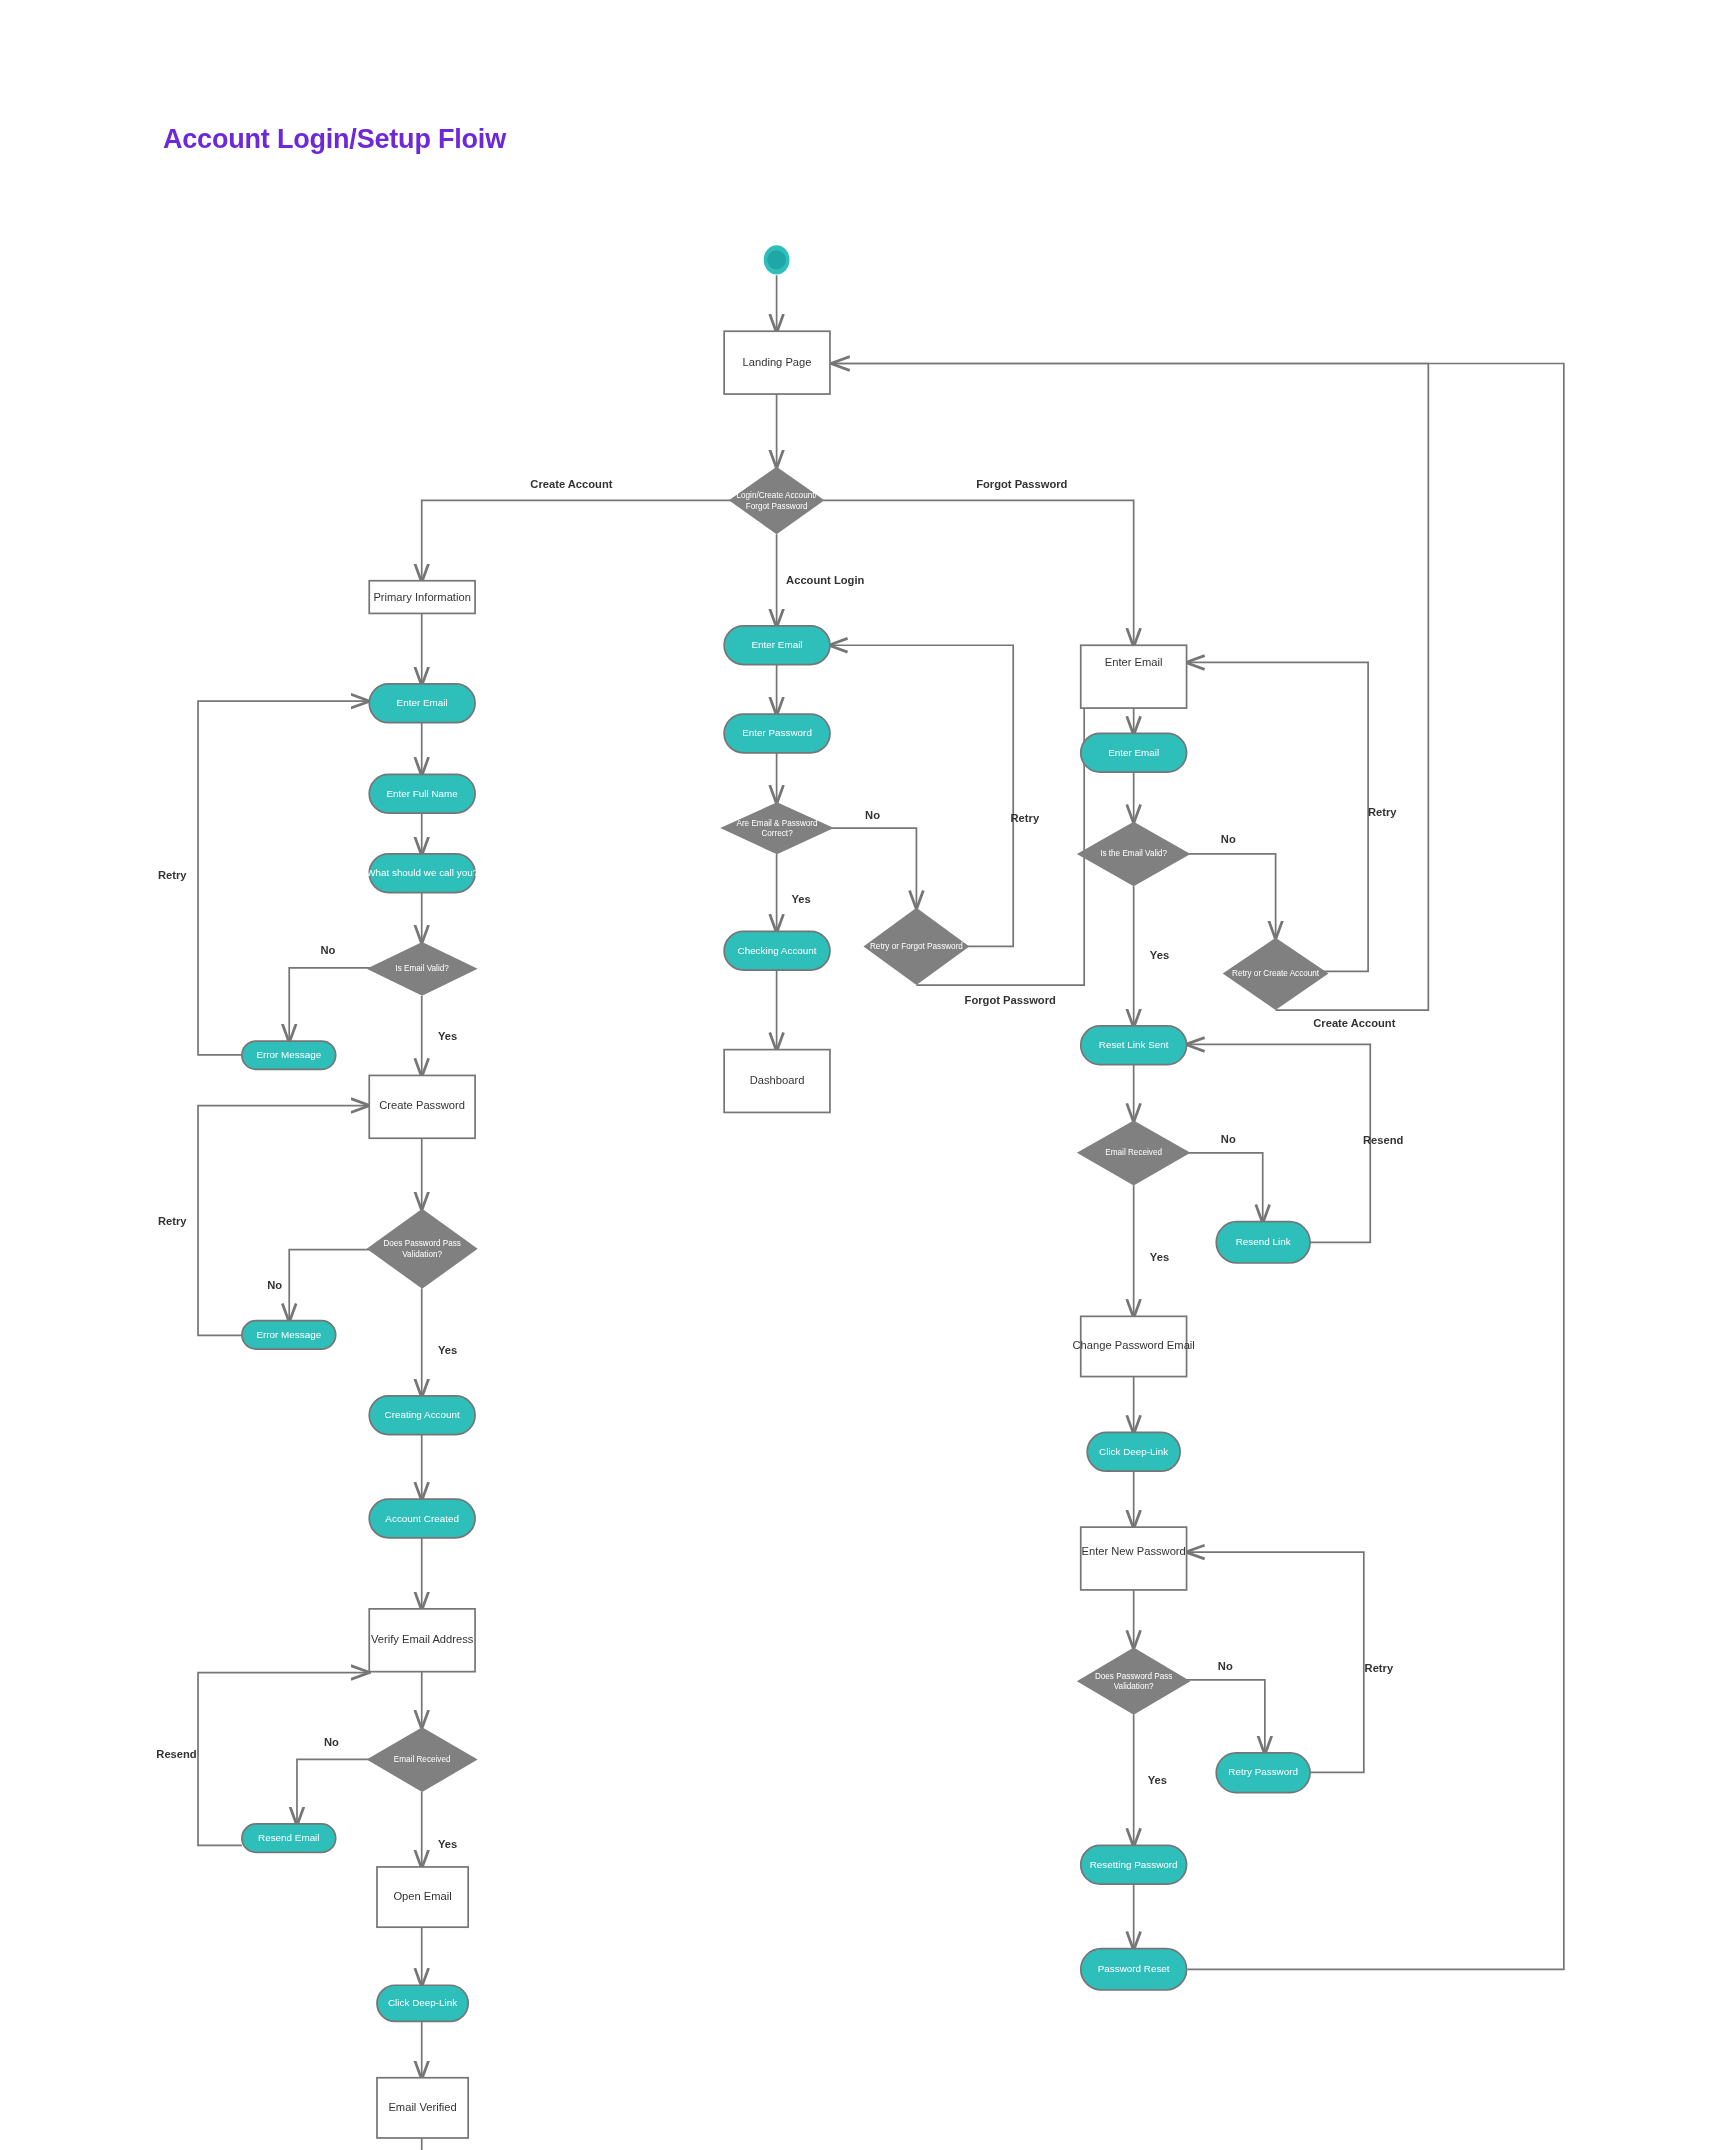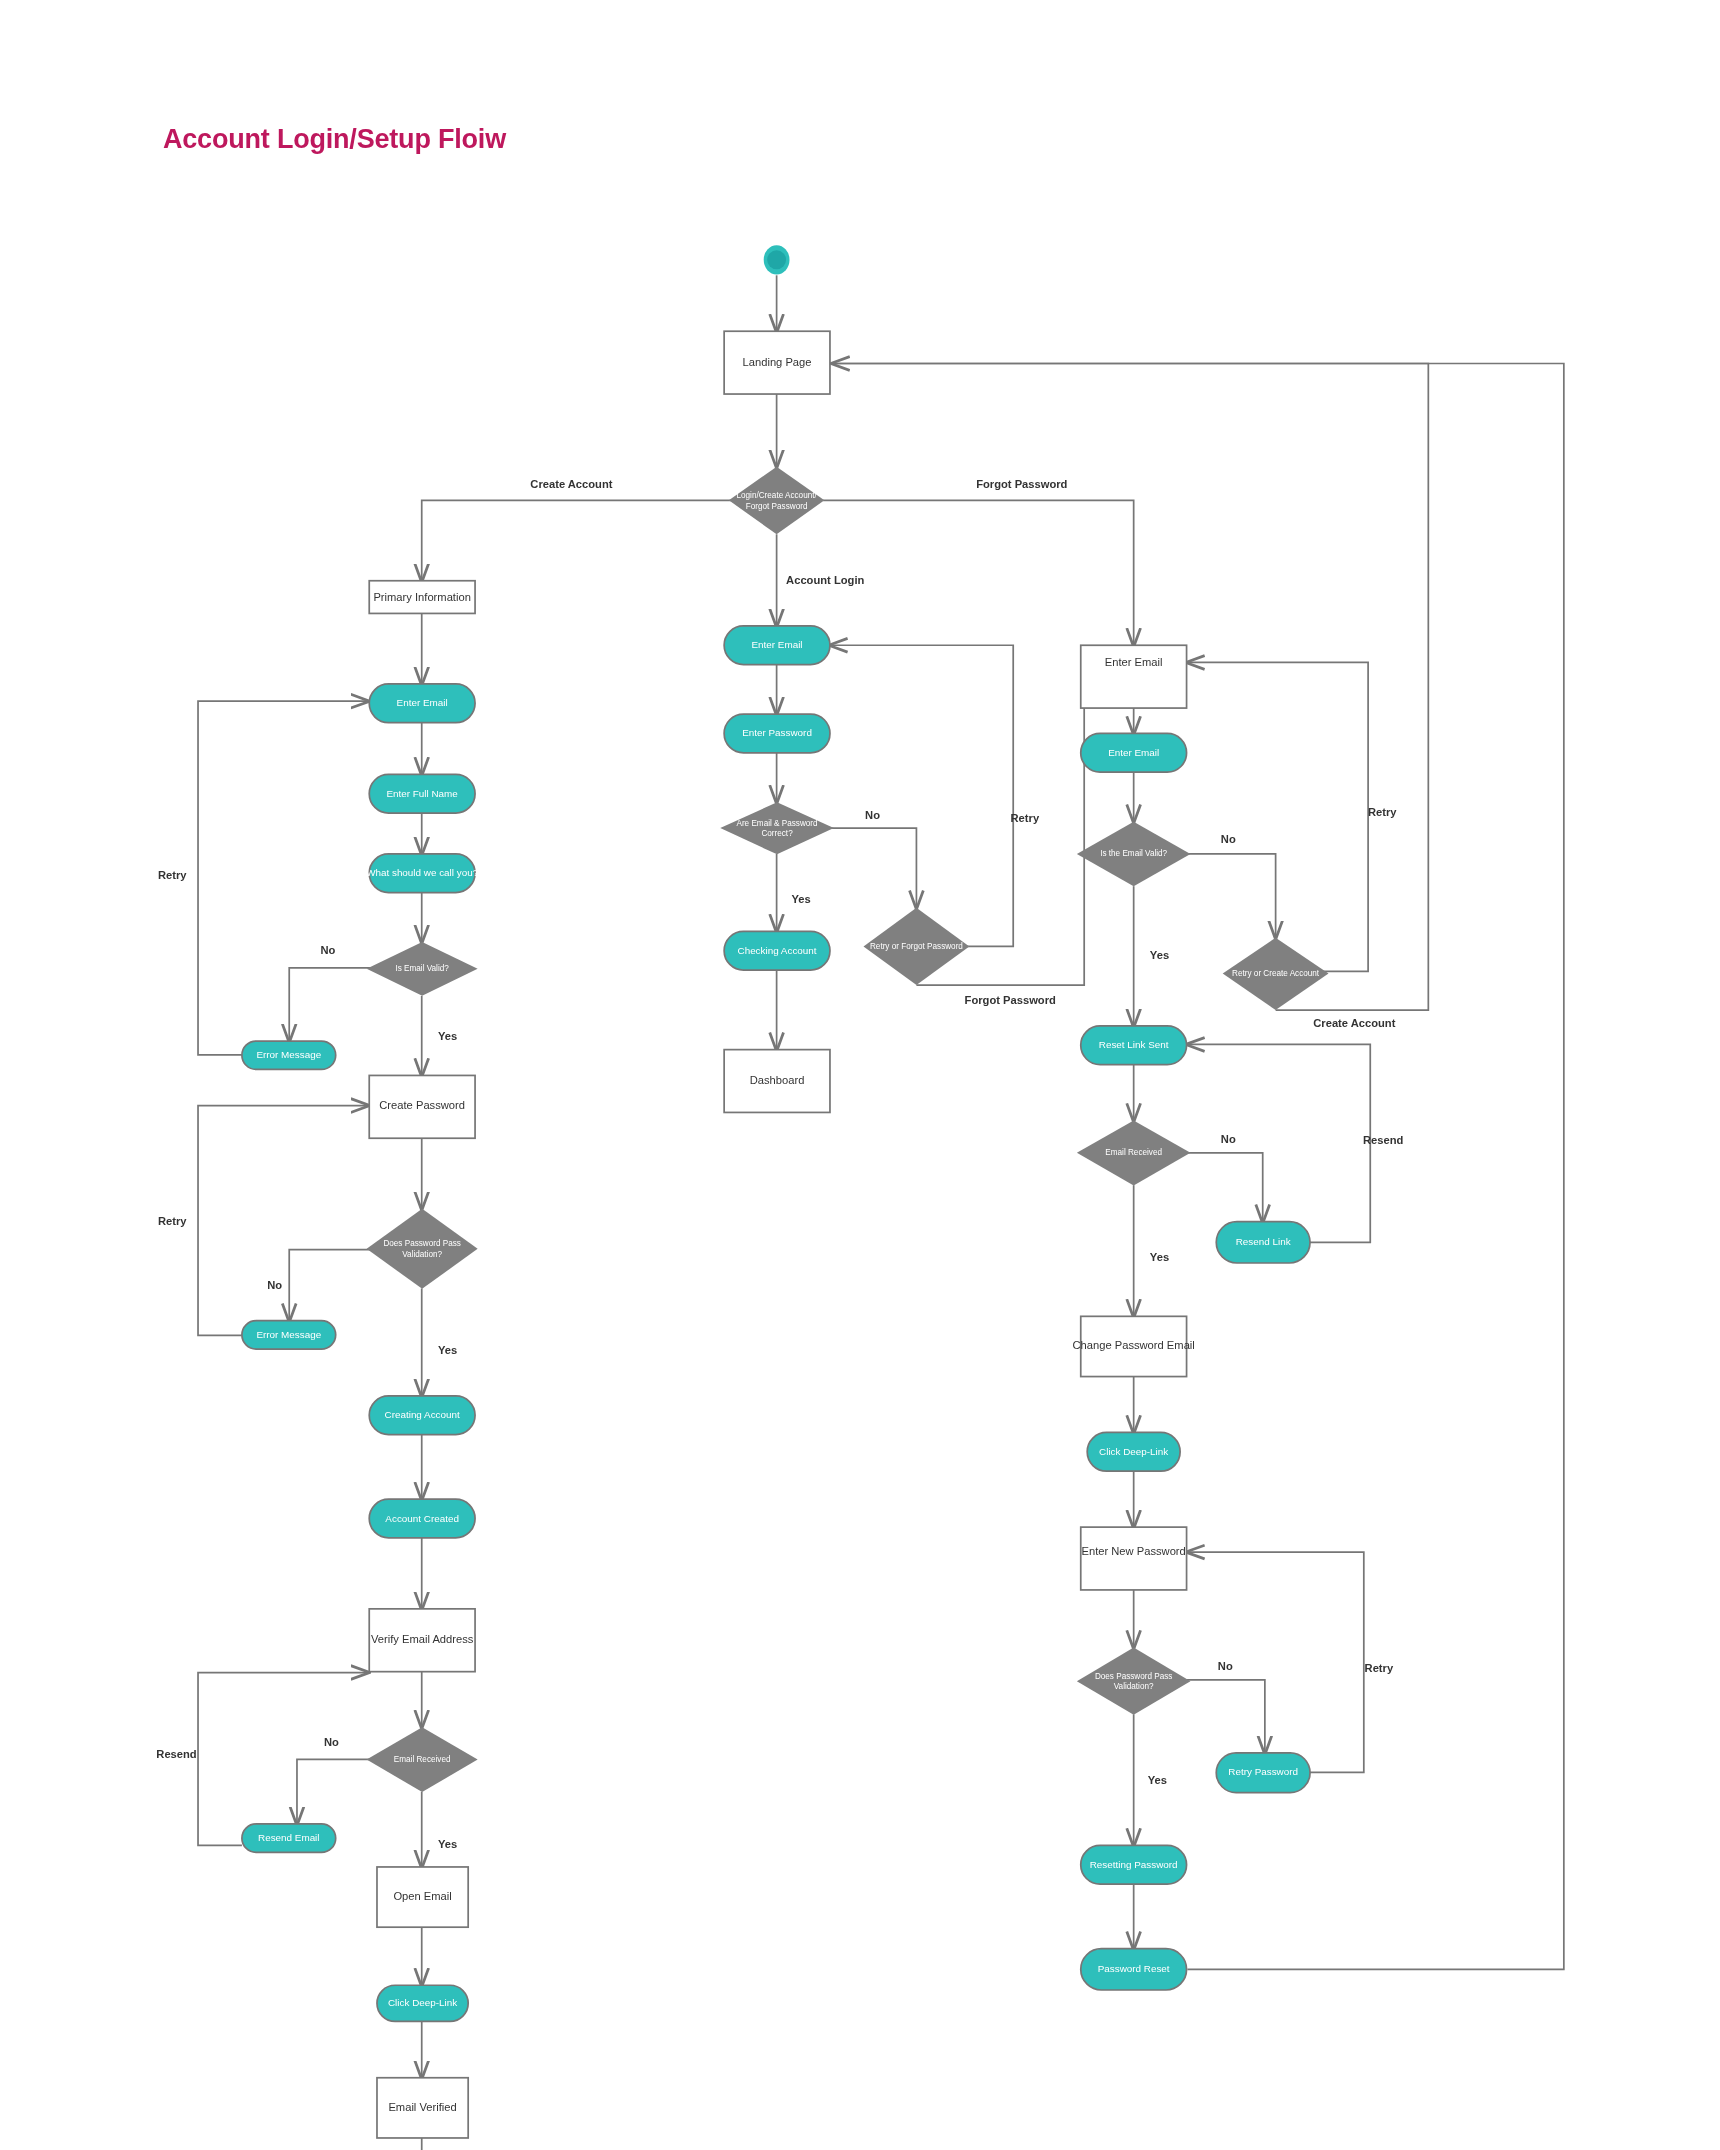--- a/index.html
+++ b/index.html
@@ -28,7 +28,7 @@
     font-family: "Liberation Sans", sans-serif;
     font-size: 27px;
     font-weight: bold;
-    color: #be185d;
+    color: #6d28d9;
     letter-spacing: -0.2px;
     white-space: nowrap;
   }

